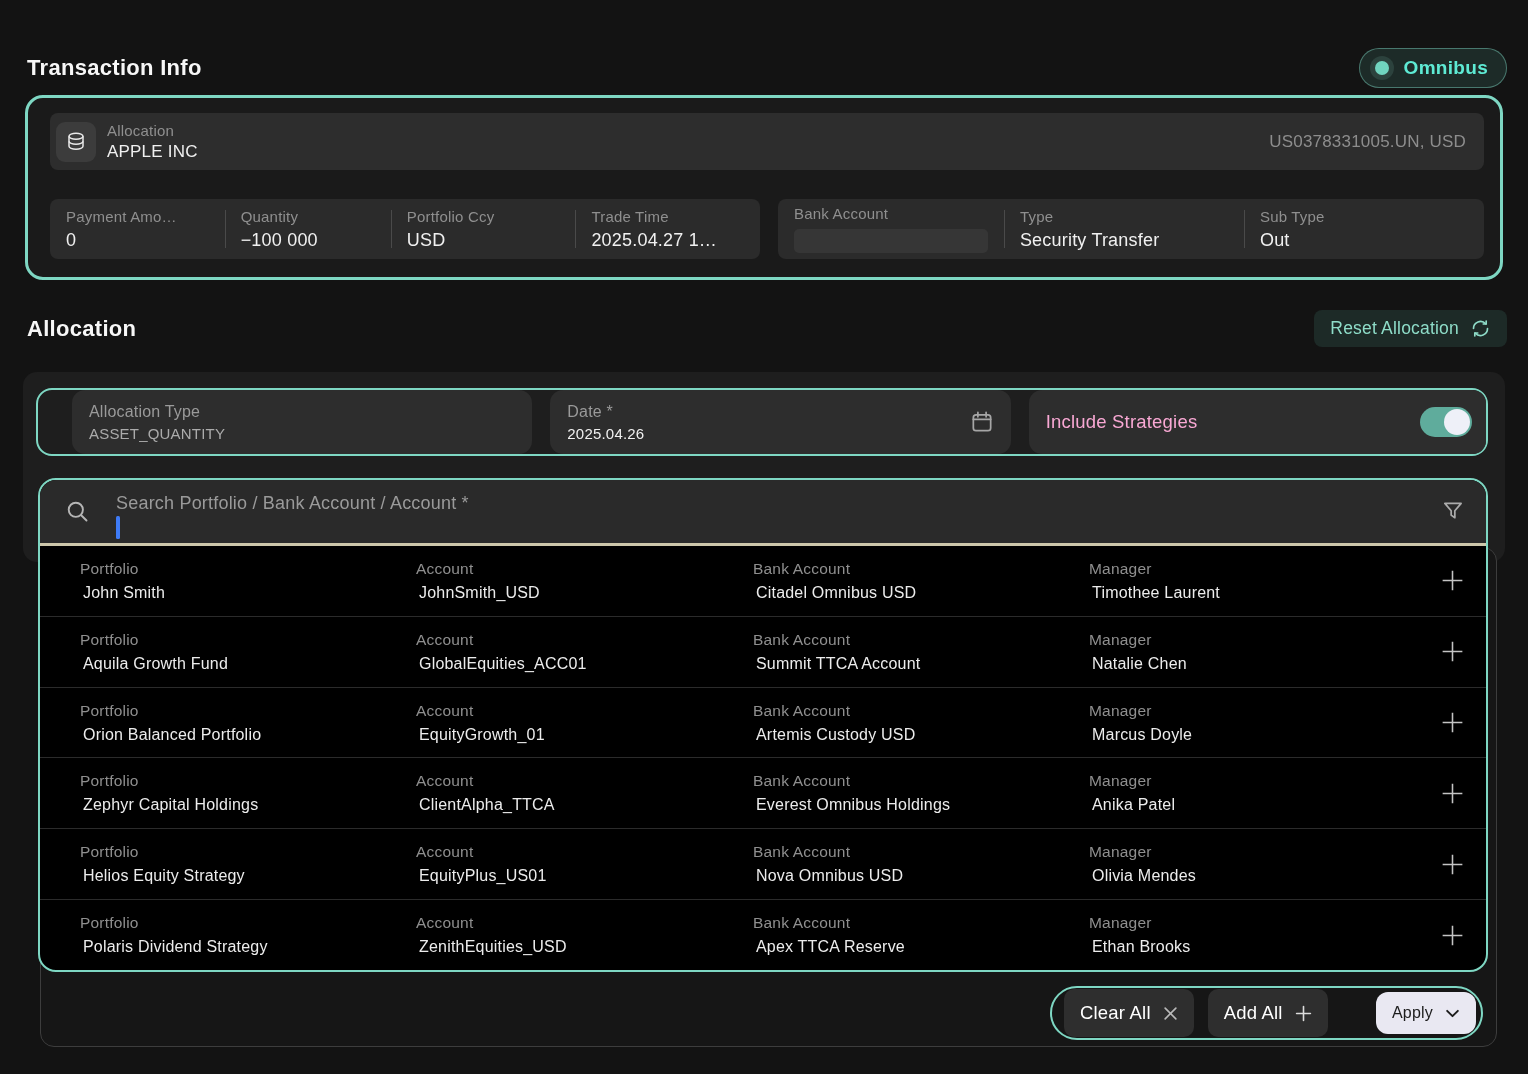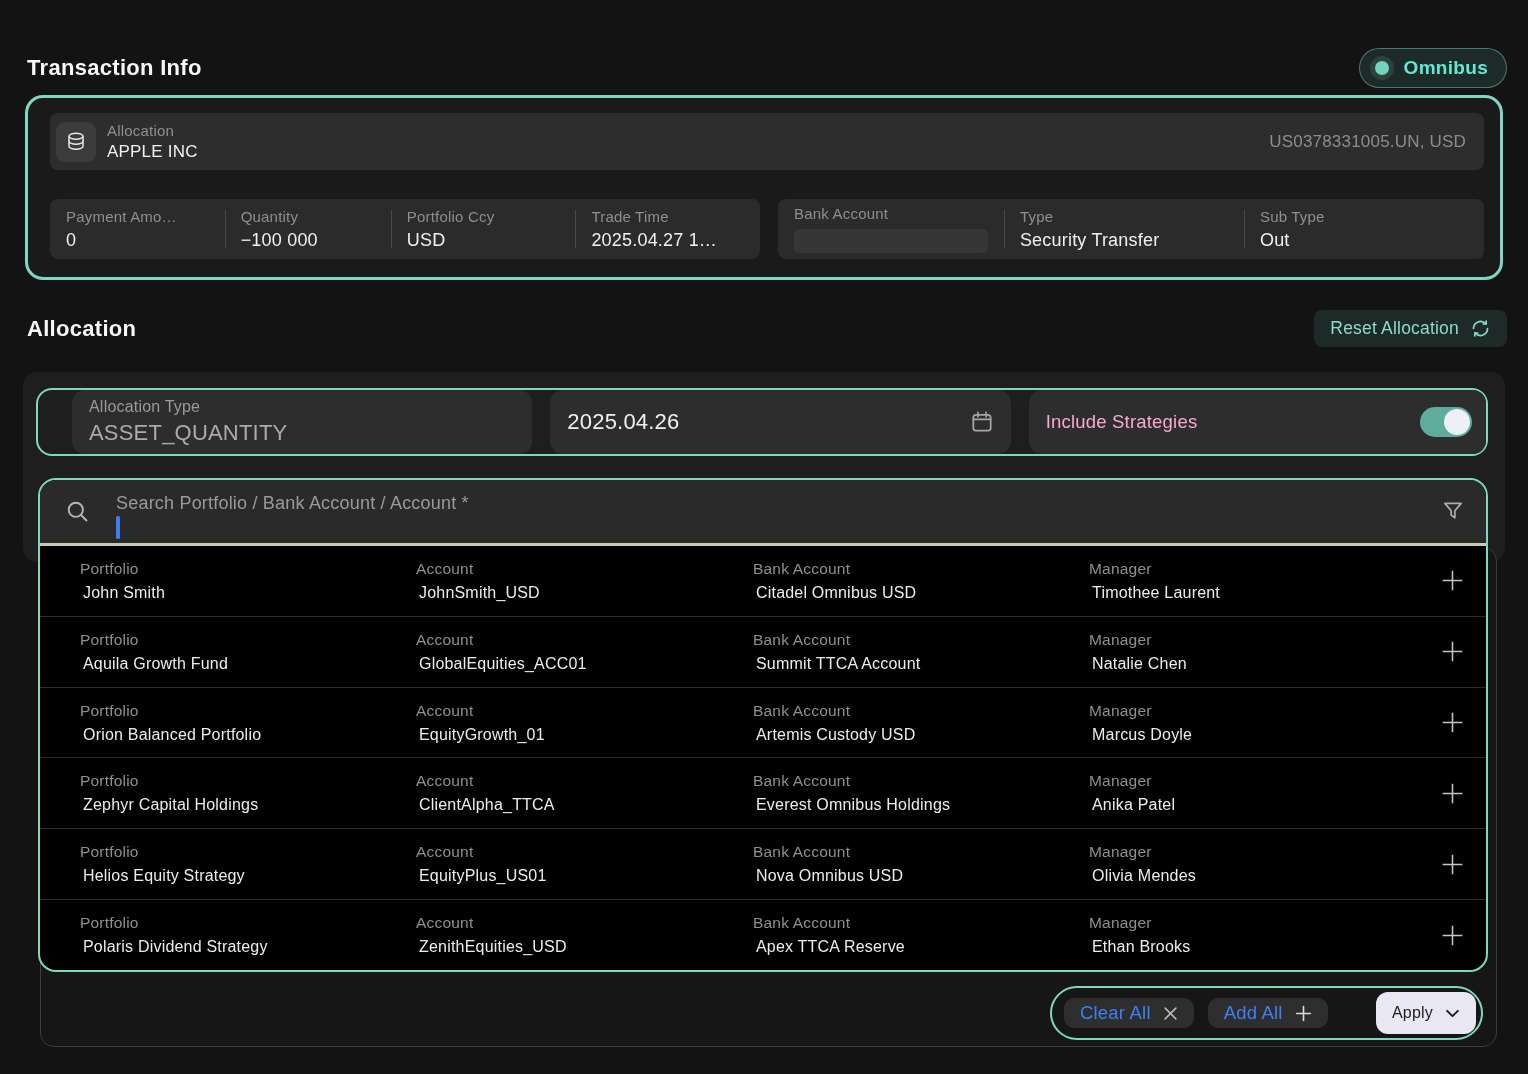--- a/index.html
+++ b/index.html
@@ -221,6 +221,7 @@
       <span class="a-value dimval">ASSET_QUANTITY</span>
     </div>
     <div class="afield">
+      <span class="a-label">Date *</span>
       <span class="a-value">2025.04.26</span>
       <span class="cal-icon">
         <svg width="26" height="26" viewBox="0 0 24 24" fill="none" stroke="#a6a6a6" stroke-width="1.6" stroke-linecap="round">

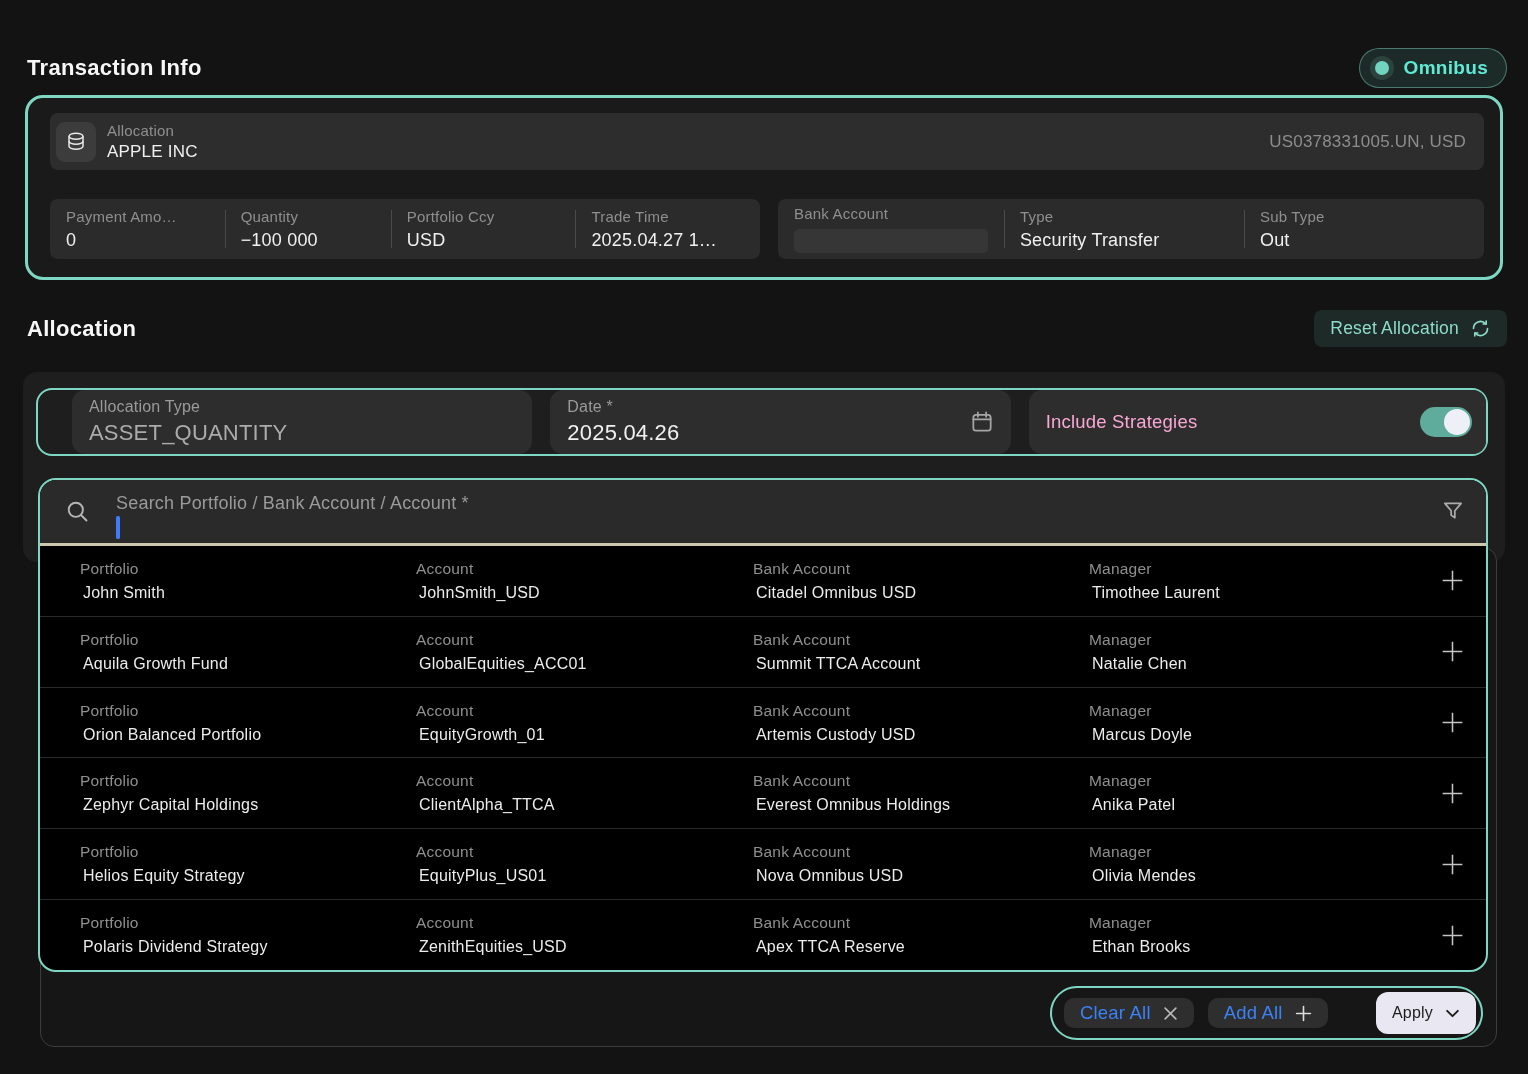--- a/index.html
+++ b/index.html
@@ -79,7 +79,7 @@
   }
   .afield{background:var(--box);border-radius:13px;flex:1;display:flex;flex-direction:column;justify-content:center;gap:4px;padding:0 17px;position:relative;}
   .afield .a-label{font-size:16px;color:#9a9a9a;letter-spacing:.2px;}
-  .afield .a-value{font-size:22px;letter-spacing:.2px;}
+  .afield .a-value{font-size:15px;letter-spacing:.2px;}
   .a-value.dimval{color:#ababab;}
   .cal-icon{position:absolute;right:16px;top:50%;transform:translateY(-50%);}
   .afield.toggle-field{flex-direction:row;align-items:center;justify-content:space-between;padding-right:14px;}

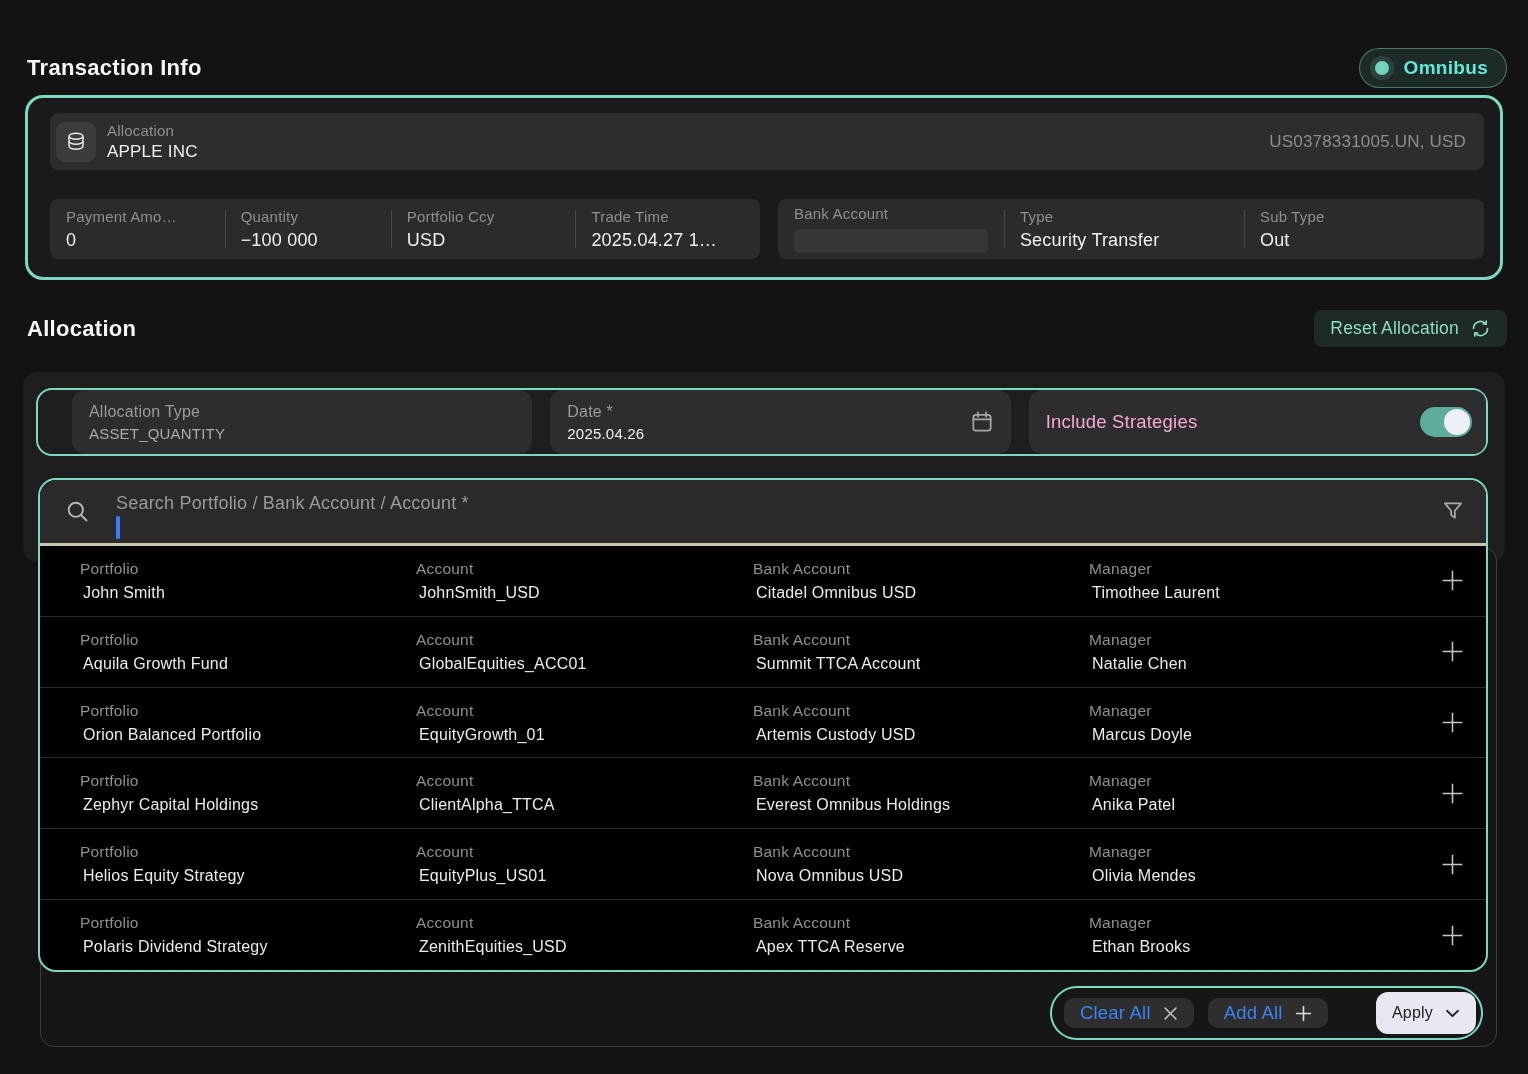--- a/index.html
+++ b/index.html
@@ -124,8 +124,8 @@
     display:flex;align-items:center;gap:14px;padding:0 5px 0 12px;z-index:3;
   }
   .btn-dark{
-    height:30px;padding:0 16px;border-radius:10px;background:#2e2e2e;
-    display:flex;align-items:center;gap:12px;color:#3b82f6;font-size:18.5px;letter-spacing:.2px;
+    height:48px;padding:0 16px;border-radius:10px;background:#2e2e2e;
+    display:flex;align-items:center;gap:12px;color:#ffffff;font-size:18.5px;letter-spacing:.2px;
   }
   .btn-apply{
     height:42px;padding:0 16px;border-radius:12px;background:#e9e8f2;

